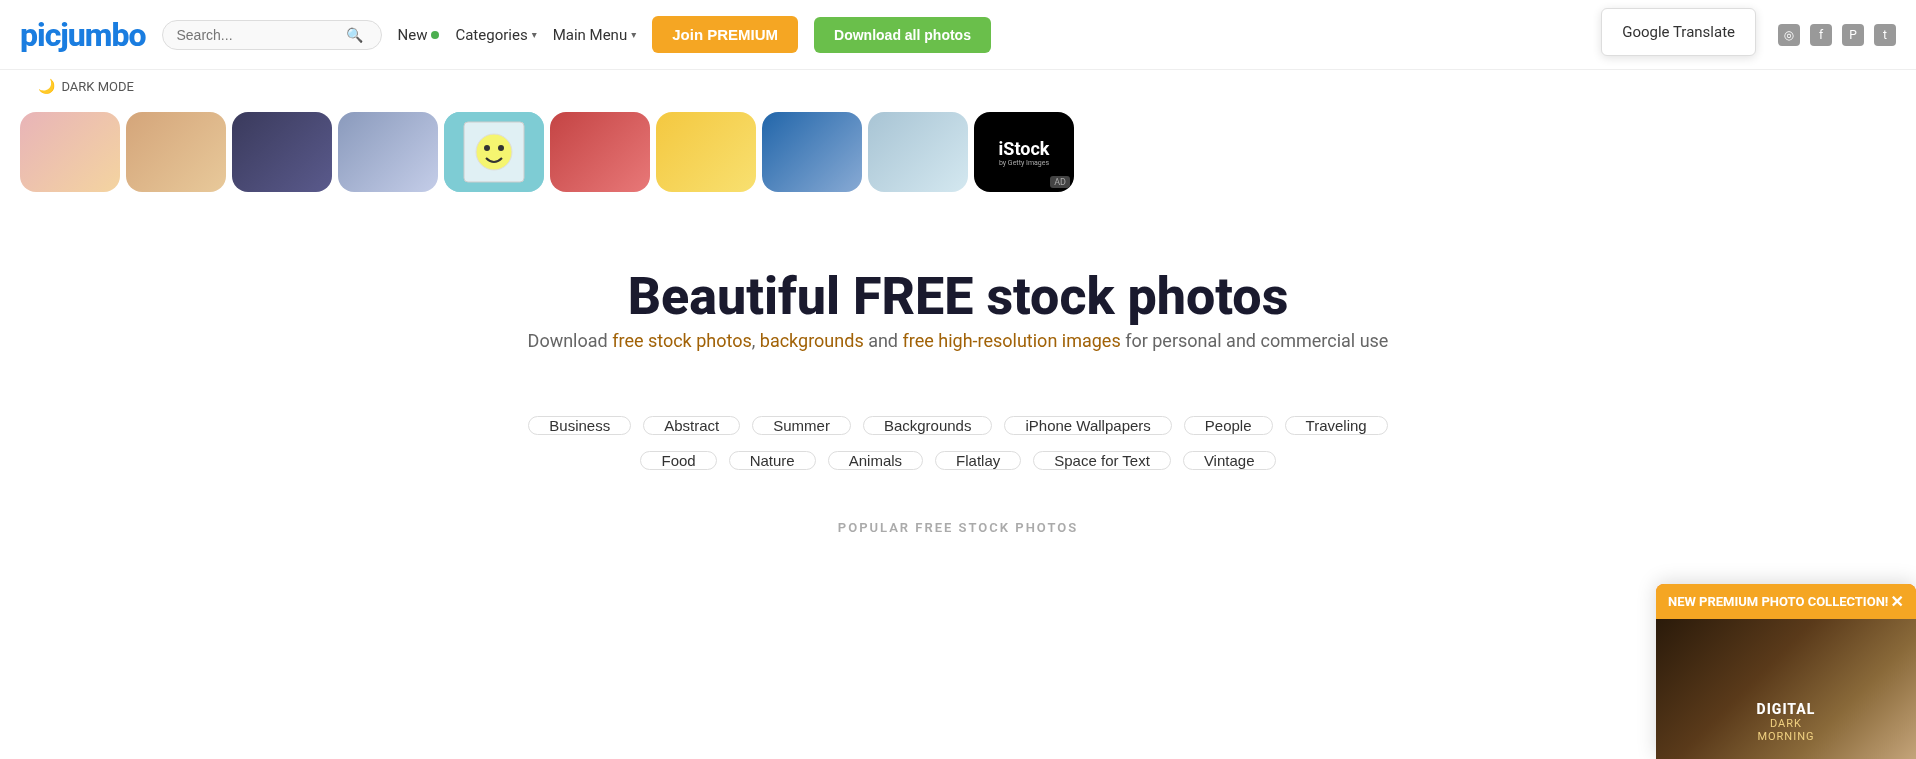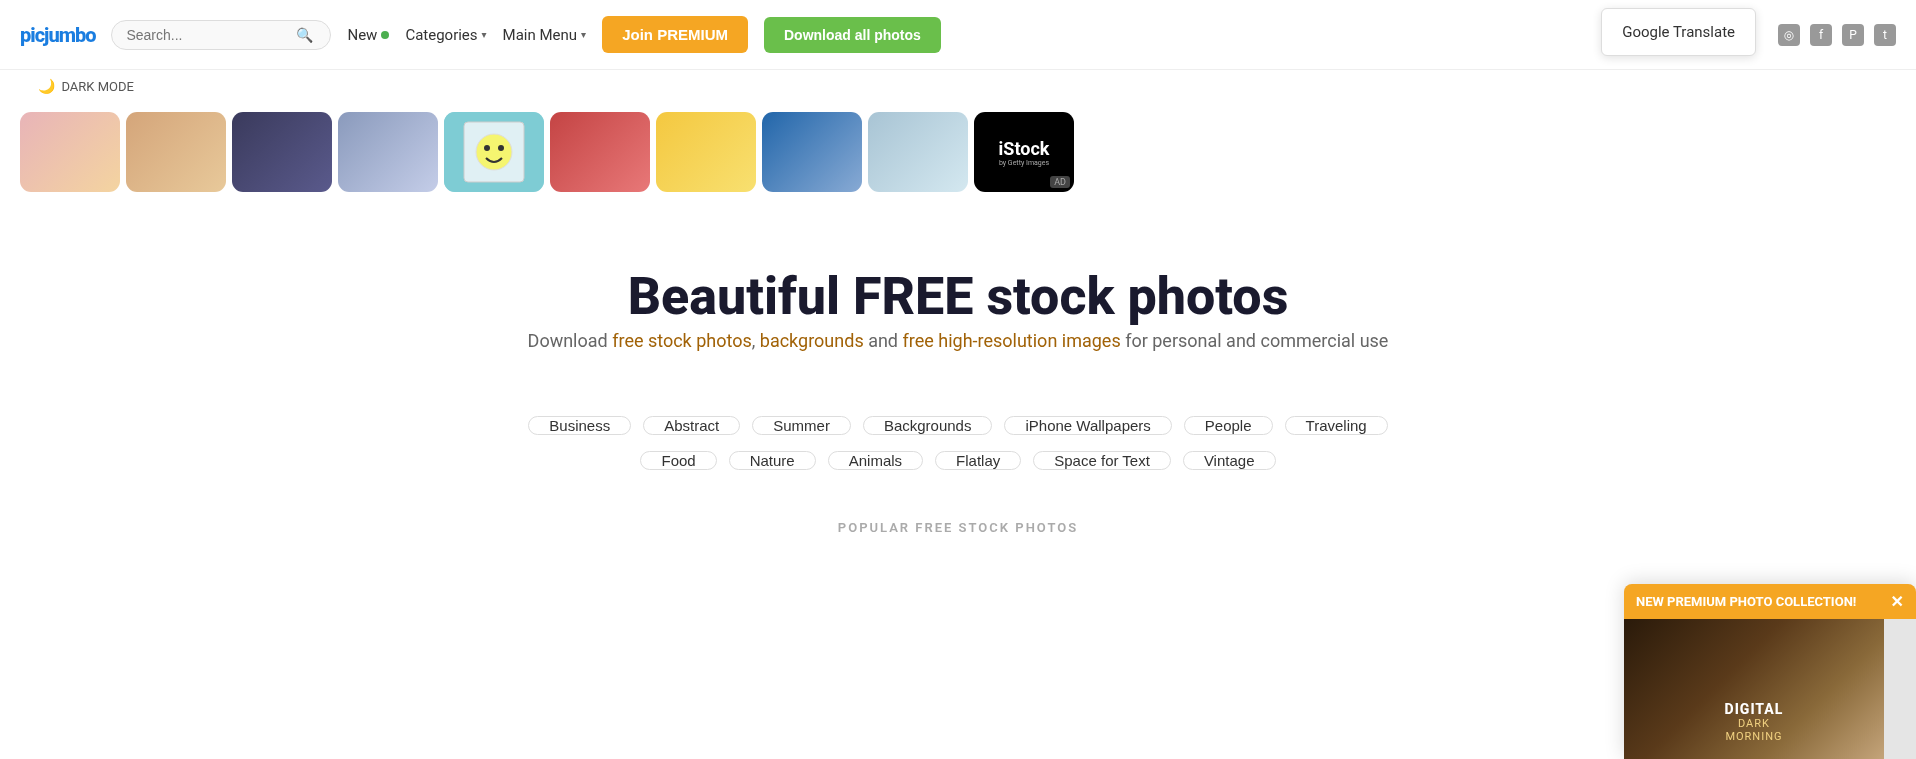--- a/index.html
+++ b/index.html
@@ -17,7 +17,7 @@
       gap: 16px;
     }
     .logo {
-      font-size: 20px;
+      font-size: 32px;
       font-weight: 800;
       color: #1a7de0;
       letter-spacing: -1px;

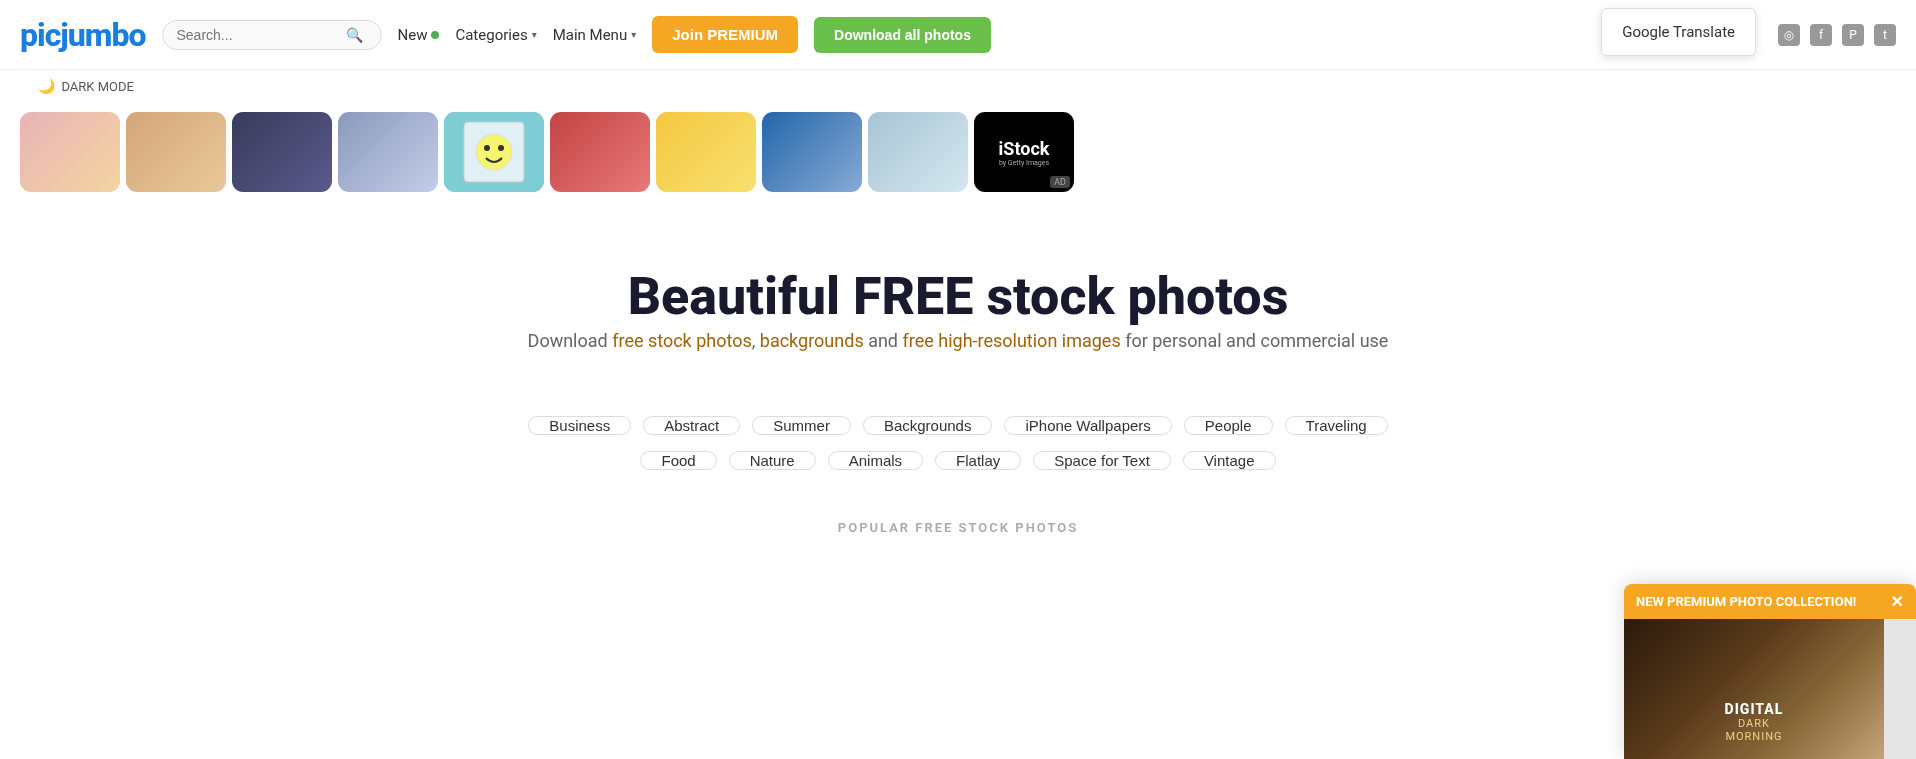--- a/index.html
+++ b/index.html
@@ -136,7 +136,7 @@
     .photo-thumb-box {
       width: 100px;
       height: 80px;
-      border-radius: 11px;
+      border-radius: 16px;
       flex-shrink: 0;
       overflow: hidden;
     }

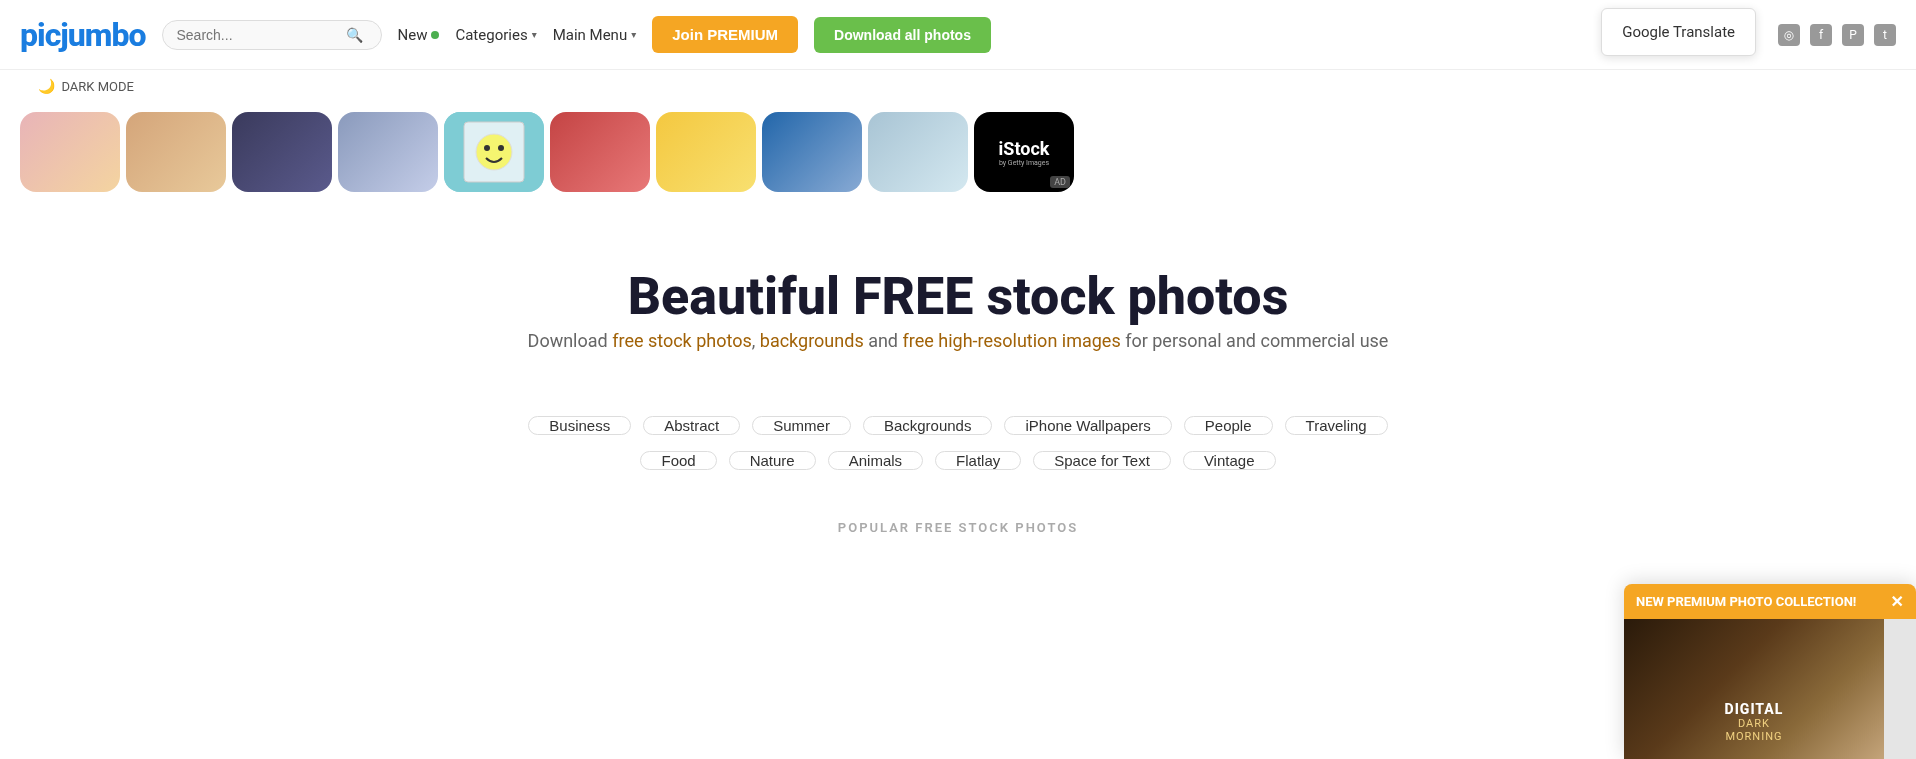--- a/index.html
+++ b/index.html
@@ -234,8 +234,8 @@
       position: fixed;
       bottom: 0;
       right: 0;
-      width: 292px;
-      background: #e5e5e5;
+      width: 260px;
+      background: #f97316;
       border-radius: 8px 8px 0 0;
       overflow: hidden;
       box-shadow: 0 -2px 20px rgba(0,0,0,0.15);

